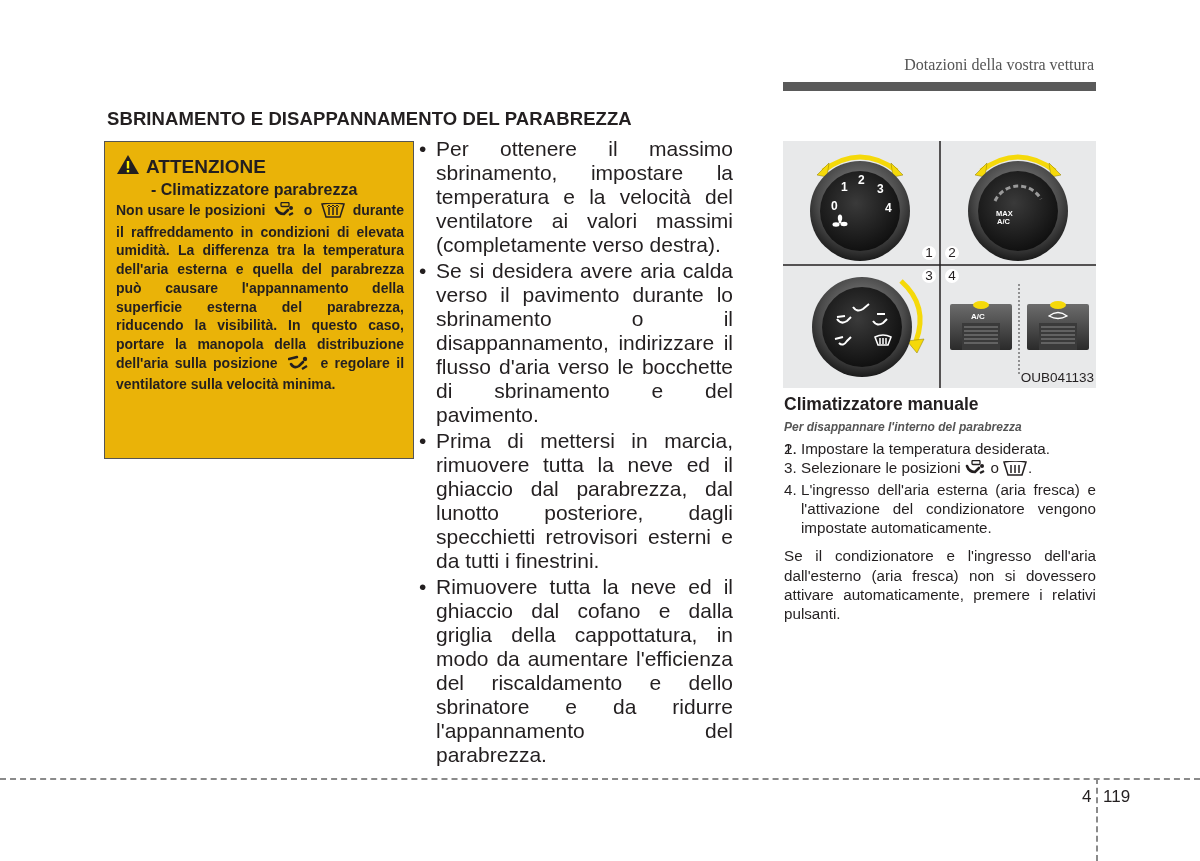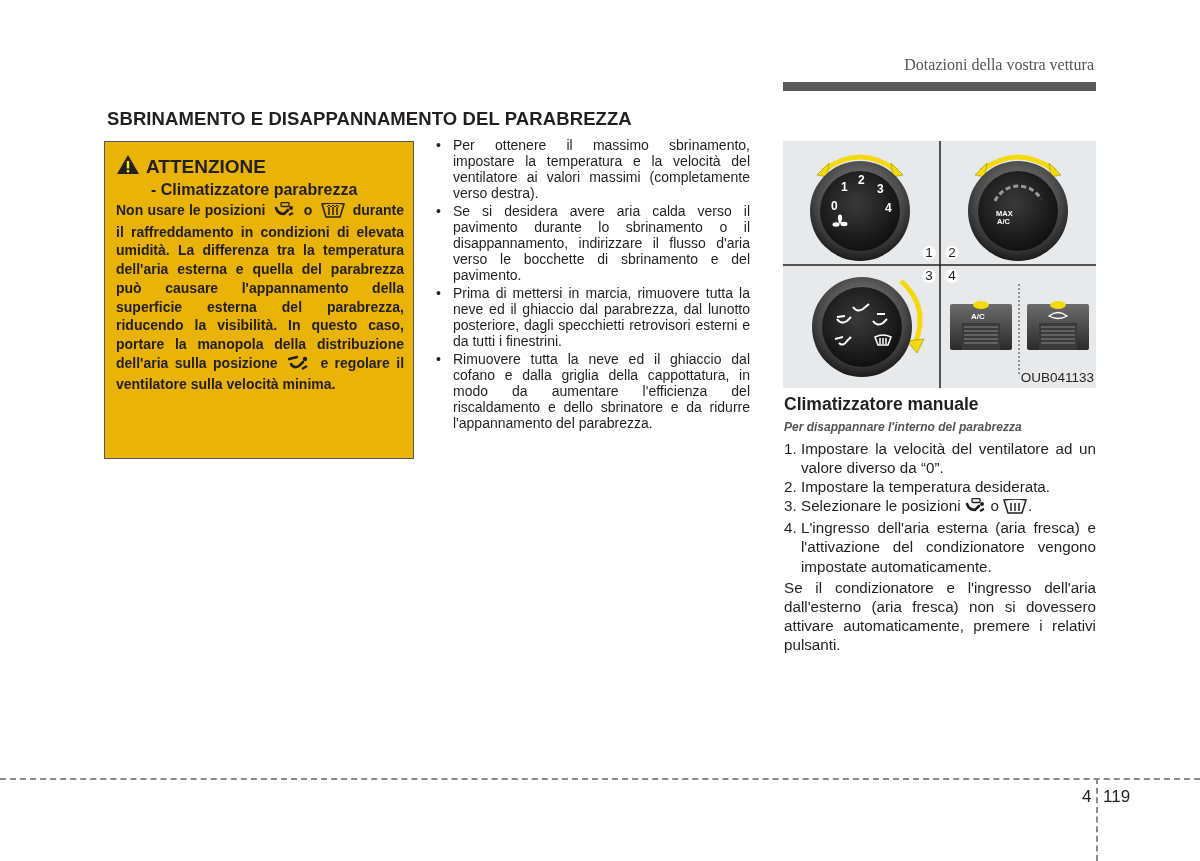--- a/index.html
+++ b/index.html
@@ -35,8 +35,8 @@
   .inline-icon { display: inline-block; vertical-align: -3px; margin: 0 4px; }
   
   .mid {
-    position: absolute; left: 434px; top: 137px; width: 316px;
-    font-size: 14px; line-height: 16px;
+    position: absolute; left: 417px; top: 137px; width: 316px;
+    font-size: 21px; line-height: 24px;
   }
   .bullet { position: relative; padding-left: 19px; text-align: justify; margin-bottom: 2px; }
   .bullet::before { content: "•"; position: absolute; left: 2px; top: 0; }

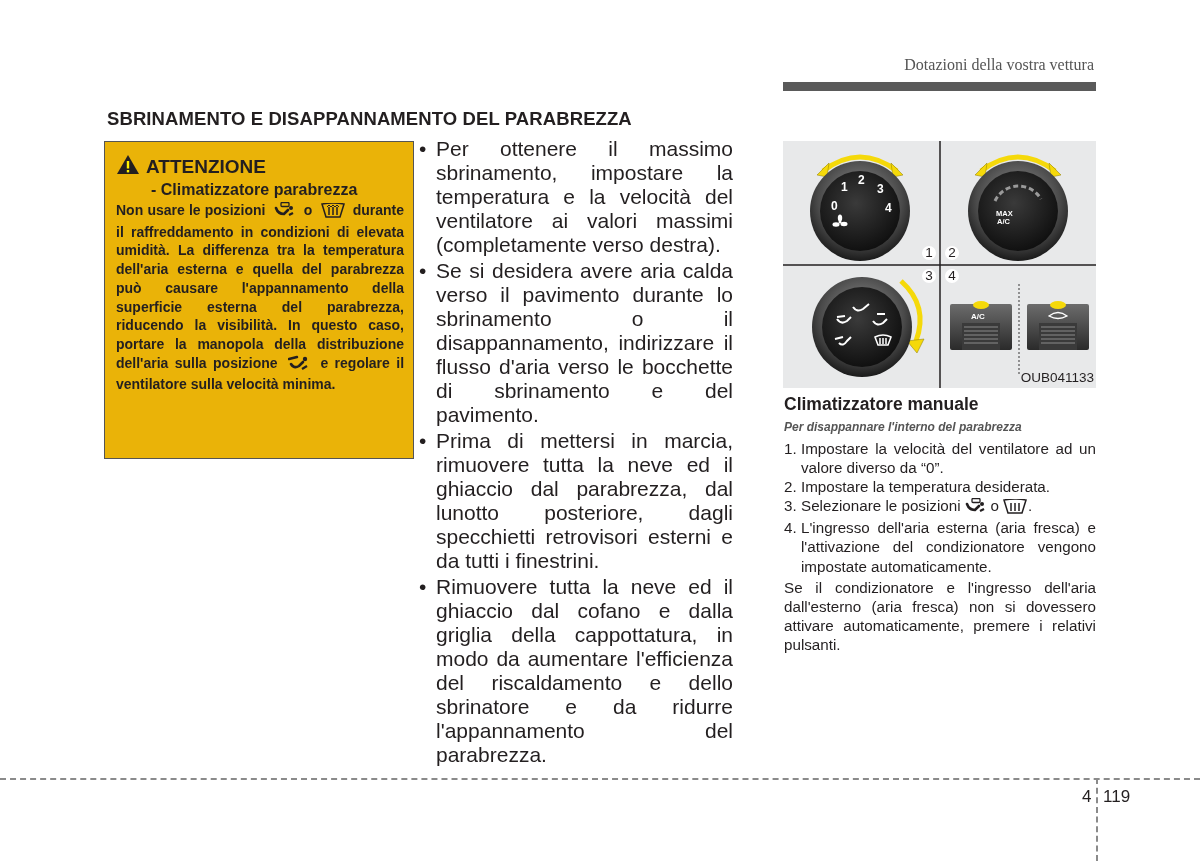--- a/index.html
+++ b/index.html
@@ -220,7 +220,7 @@
 <div class="right">
   <div class="sub-title">Climatizzatore manuale</div>
   <div class="sub-italic">Per disappannare l'interno del parabrezza</div>
-  <div class="step"><span class="n">1.</span><span>Impostare la velocità del ventilatore ad un valore diverso da “0”.</span></div>
+  <div class="step"><span class="n">1.</span></div>
   <div class="step"><span class="n">2.</span><span>Impostare la temperatura desiderata.</span></div>
   <div class="step"><span class="n">3.</span><span>Selezionare le posizioni</span><span class="inline-icon"><svg width="22" height="16" viewBox="0 0 22 16">
           <rect x="7" y="0.5" width="8" height="4" rx="1" fill="none" stroke="#231f20" stroke-width="1.3"></rect>

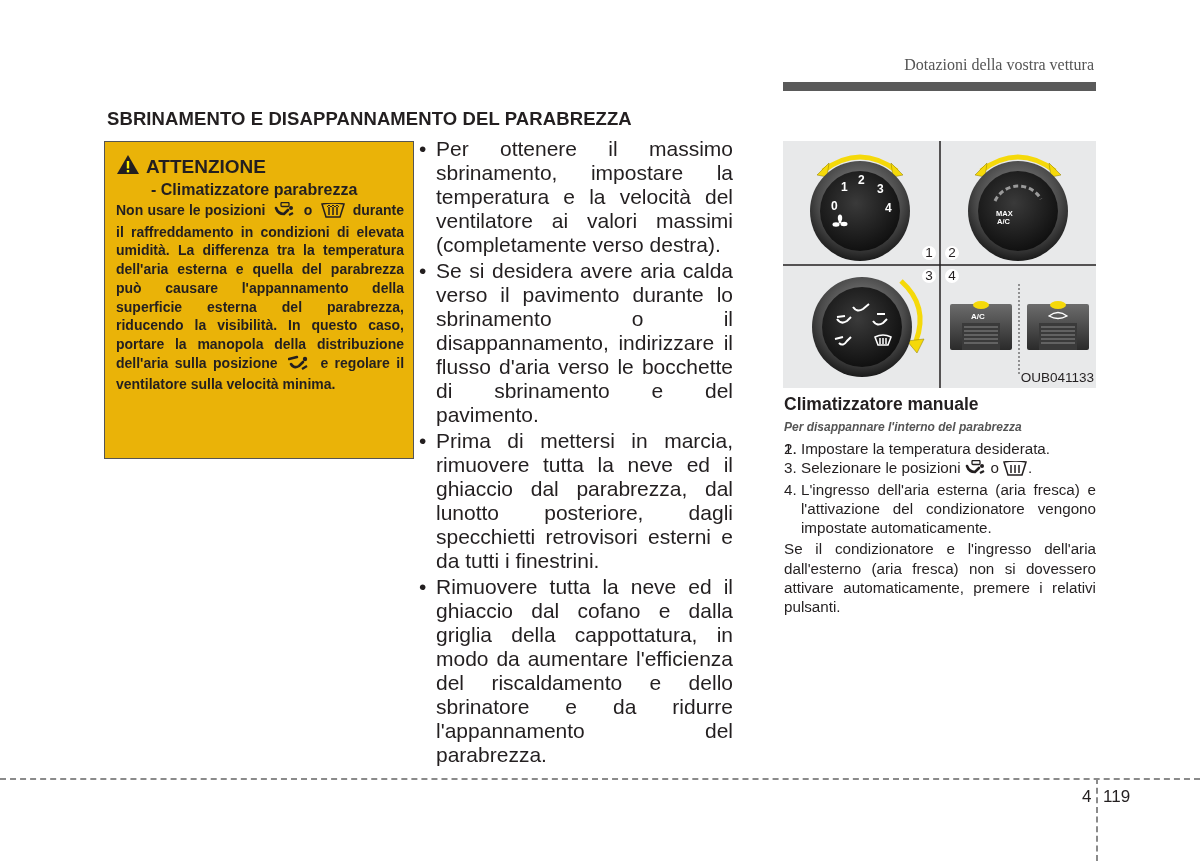--- a/index.html
+++ b/index.html
@@ -232,7 +232,7 @@
           <path d="M8 4 v8 M12 4 v8 M16 4 v8" stroke="#231f20" stroke-width="1.5"></path>
         </svg></span><span>.</span></div>
   <div class="step"><span class="n">4.</span><span>L'ingresso dell'aria esterna (aria fresca) e l'attivazione del condizionatore vengono impostate automaticamente.</span></div>
-  <div class="para" style="margin-top:2px">Se il condizionatore e l'ingresso dell'aria dall'esterno (aria fresca) non si dovessero attivare automaticamente, premere i relativi pulsanti.</div>
+  <div class="para" style="margin-top:9px">Se il condizionatore e l'ingresso dell'aria dall'esterno (aria fresca) non si dovessero attivare automaticamente, premere i relativi pulsanti.</div>
 </div>
 
 <div class="foot-line"></div>

